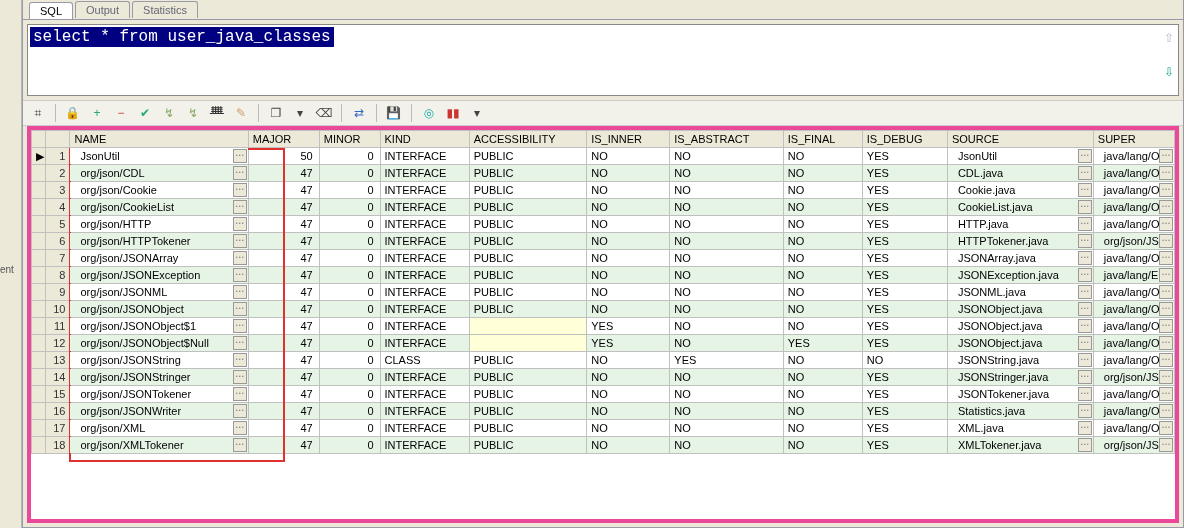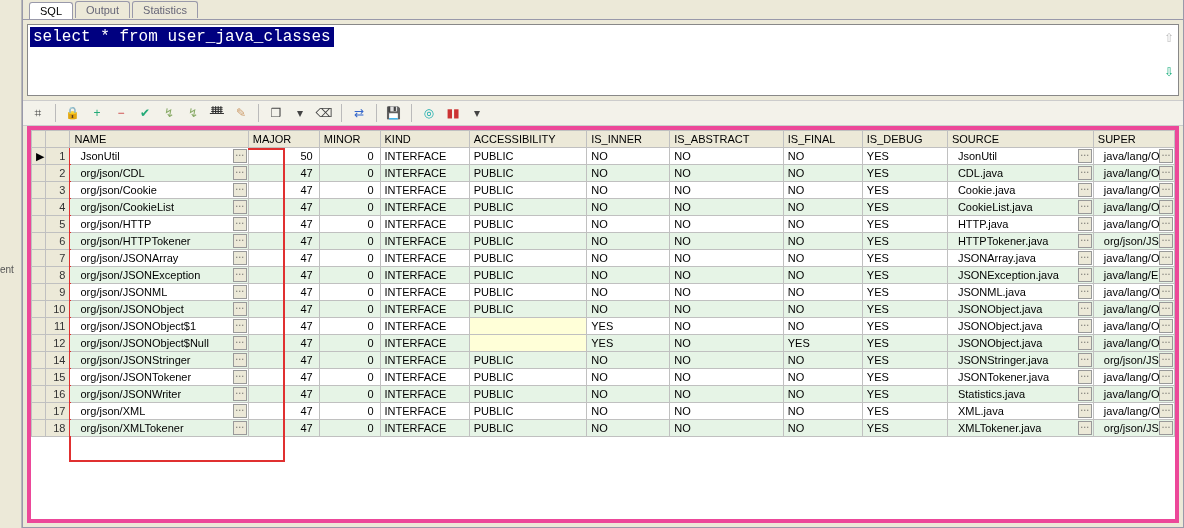--- a/index.html
+++ b/index.html
@@ -303,6 +303,21 @@
               <td class="datacell withbtn">JSONObject.java</td>
               <td class="datacell withbtn">java/lang/O</td>
             </tr>
+            <tr class="odd">
+              <td class="cursorcell"></td>
+              <td class="rownumcell">13</td>
+              <td class="datacell withbtn">org/json/JSONString</td>
+              <td class="datacell rightnum">47</td>
+              <td class="datacell rightnum">0</td>
+              <td class="datacell ">CLASS</td>
+              <td class="datacell ">PUBLIC</td>
+              <td class="datacell yesno">NO</td>
+              <td class="datacell yesno">YES</td>
+              <td class="datacell yesno">NO</td>
+              <td class="datacell yesno">NO</td>
+              <td class="datacell withbtn">JSONString.java</td>
+              <td class="datacell withbtn">java/lang/O</td>
+            </tr>
             <tr class="even">
               <td class="cursorcell"></td>
               <td class="rownumcell">14</td>

